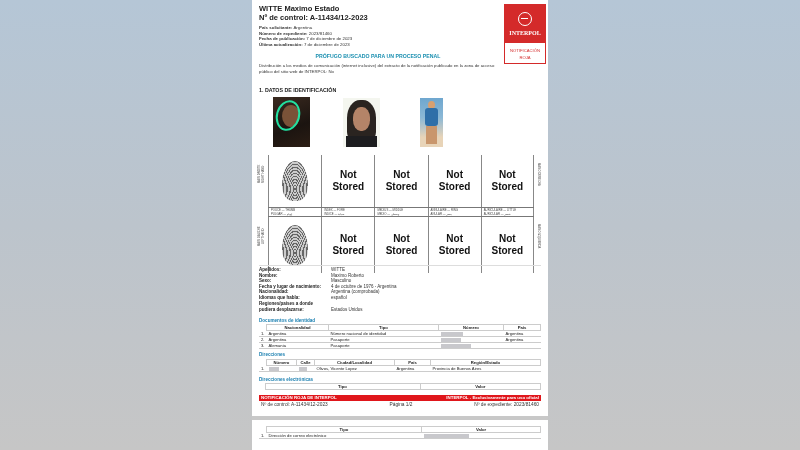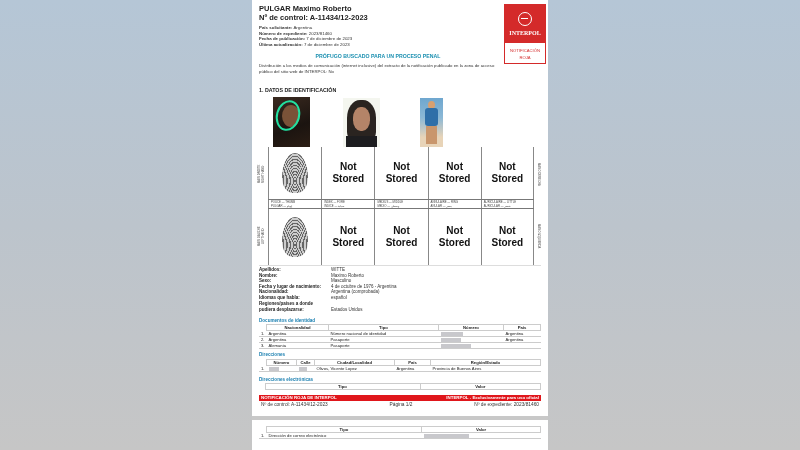--- a/index.html
+++ b/index.html
@@ -91,7 +91,7 @@
 
 <div class="page">
 
-  <div class="abs name">PULGAR Maximo Roberto</div>
+  <div class="abs name">WITTE Maximo Estado</div>
   <div class="abs control">Nº de control: A-11434/12-2023</div>
 
   <div class="abs meta">

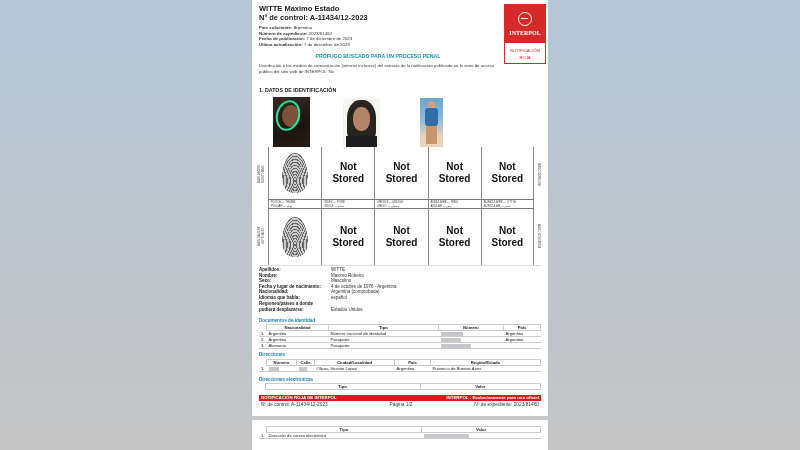--- a/index.html
+++ b/index.html
@@ -53,7 +53,7 @@
   .p3 .body { position: absolute; left: 5px; top: 10px; width: 13px; height: 18px; background: #2f6fa8; border-radius: 3px; }
   .p3 .legs { position: absolute; left: 6px; top: 28px; width: 11px; height: 18px; background: #c9966c; }
   .p3 .head { position: absolute; left: 8px; top: 3px; width: 7px; height: 8px; border-radius: 50%; background: #d8a070; }
-  .fp-grid { position: absolute; left: 16px; top: 147px; width: 320px; height: 118px; }
+  .fp-grid { position: absolute; left: 16px; top: 155px; width: 320px; height: 118px; }
   .fp-row { position: absolute; left: 0; width: 266px; display: flex; }
   .fp-row.r1 { top: 0; height: 52px; }
   .fp-labels { position: absolute; left: 0; top: 52px; width: 266px; height: 10px; display: flex; border-top: 1px solid #777; border-bottom: 1px solid #777; }

